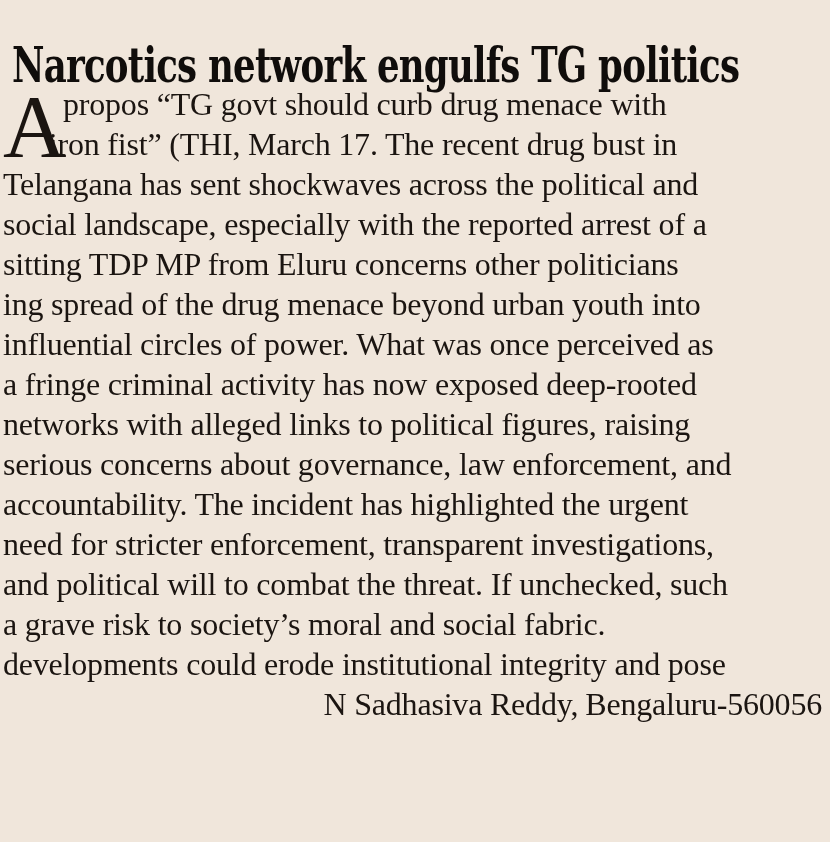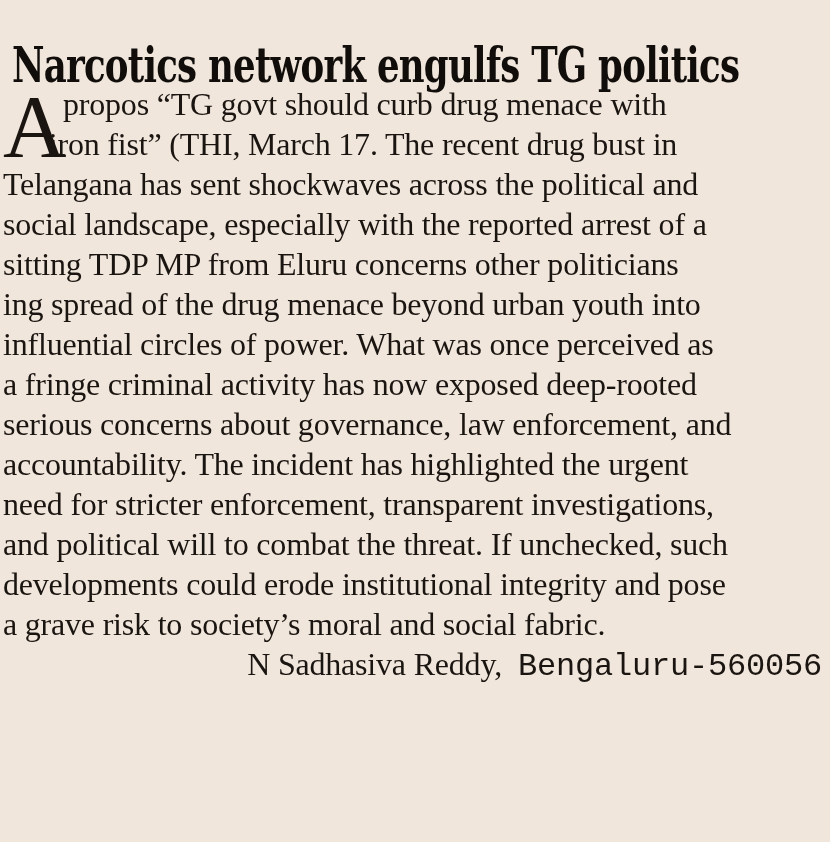--- a/index.html
+++ b/index.html
@@ -86,6 +86,7 @@
       <div class="line">ing spread of the drug menace beyond urban youth into</div>
       <div class="line">influential circles of power. What was once perceived as</div>
       <div class="line">a fringe criminal activity has now exposed deep-rooted</div>
+      <div class="line">networks with alleged links to political figures, raising</div>
       <div class="line">serious concerns about governance, law enforcement, and</div>
       <div class="line">accountability. The incident has highlighted the urgent</div>
       <div class="line">need for stricter enforcement, transparent investigations,</div>

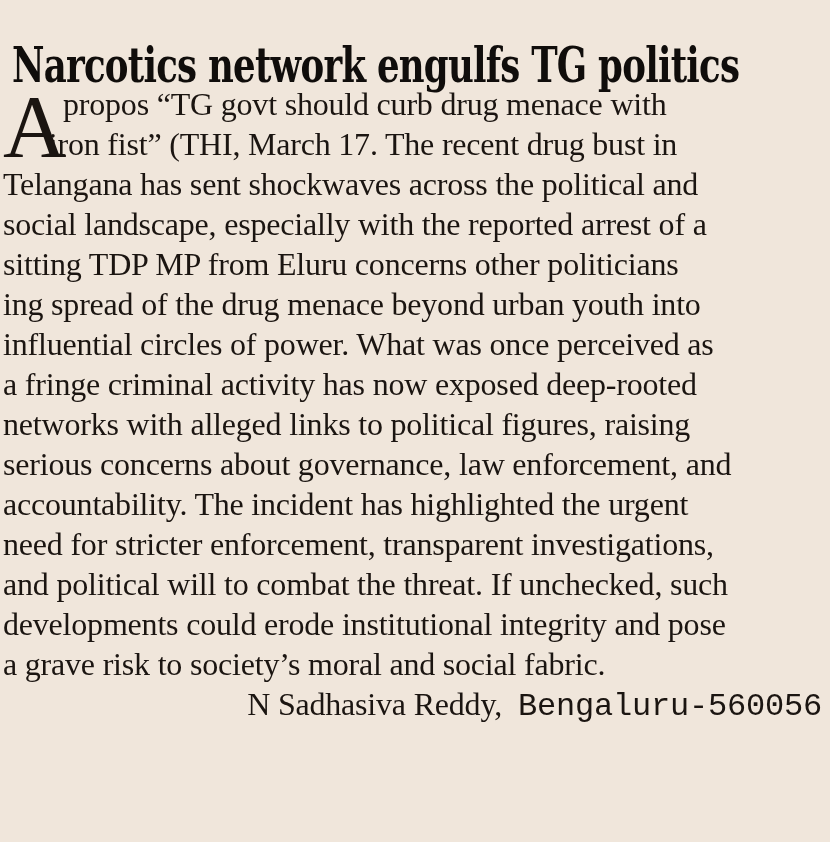--- a/index.html
+++ b/index.html
@@ -91,8 +91,8 @@
       <div class="line">accountability. The incident has highlighted the urgent</div>
       <div class="line">need for stricter enforcement, transparent investigations,</div>
       <div class="line">and political will to combat the threat. If unchecked, such</div>
+      <div class="line">a grave risk to society’s moral and social fabric.</div>
       <div class="line">developments could erode institutional integrity and pose</div>
-      <div class="line">a grave risk to society’s moral and social fabric.</div>
     </div>
   <div class="signature">
     <span class="sig-name">N Sadhasiva Reddy,</span><span class="sig-loc">Bengaluru-560056</span>

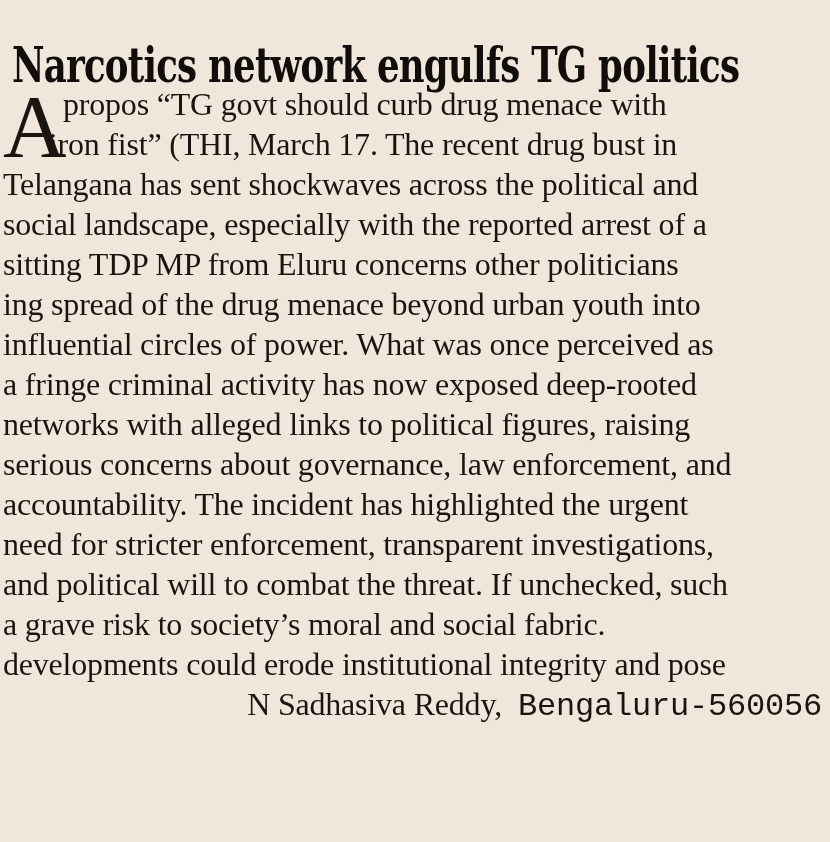--- a/index.html
+++ b/index.html
@@ -66,7 +66,7 @@
     white-space: nowrap;
   }
   .sig-name { }
-  .sig-loc { margin-left: 16px; font-family: Liberation Mono, monospace; }
+  .sig-loc { margin-left: 7px; }
 </style>
 </head>
 <body style="background: rgb(240, 230, 219);">

